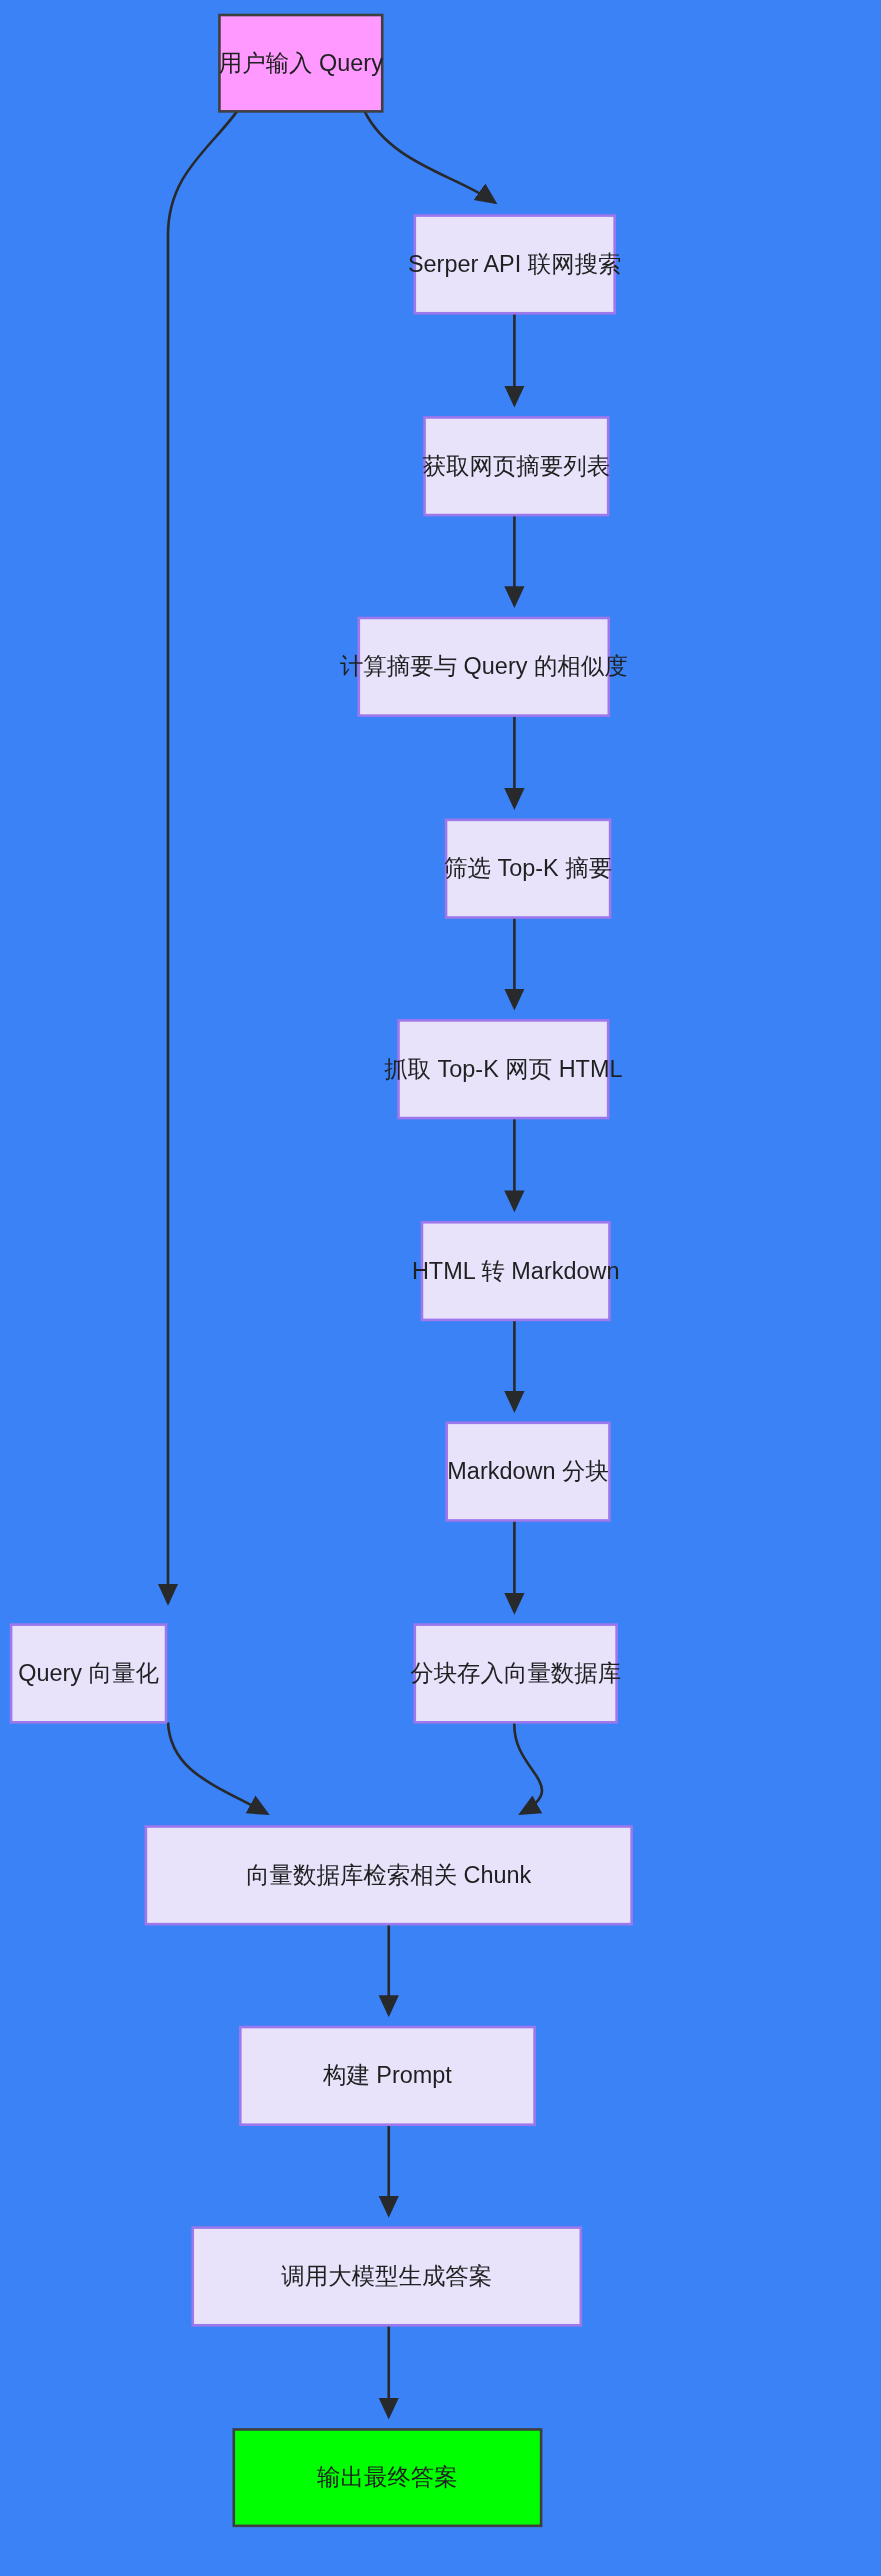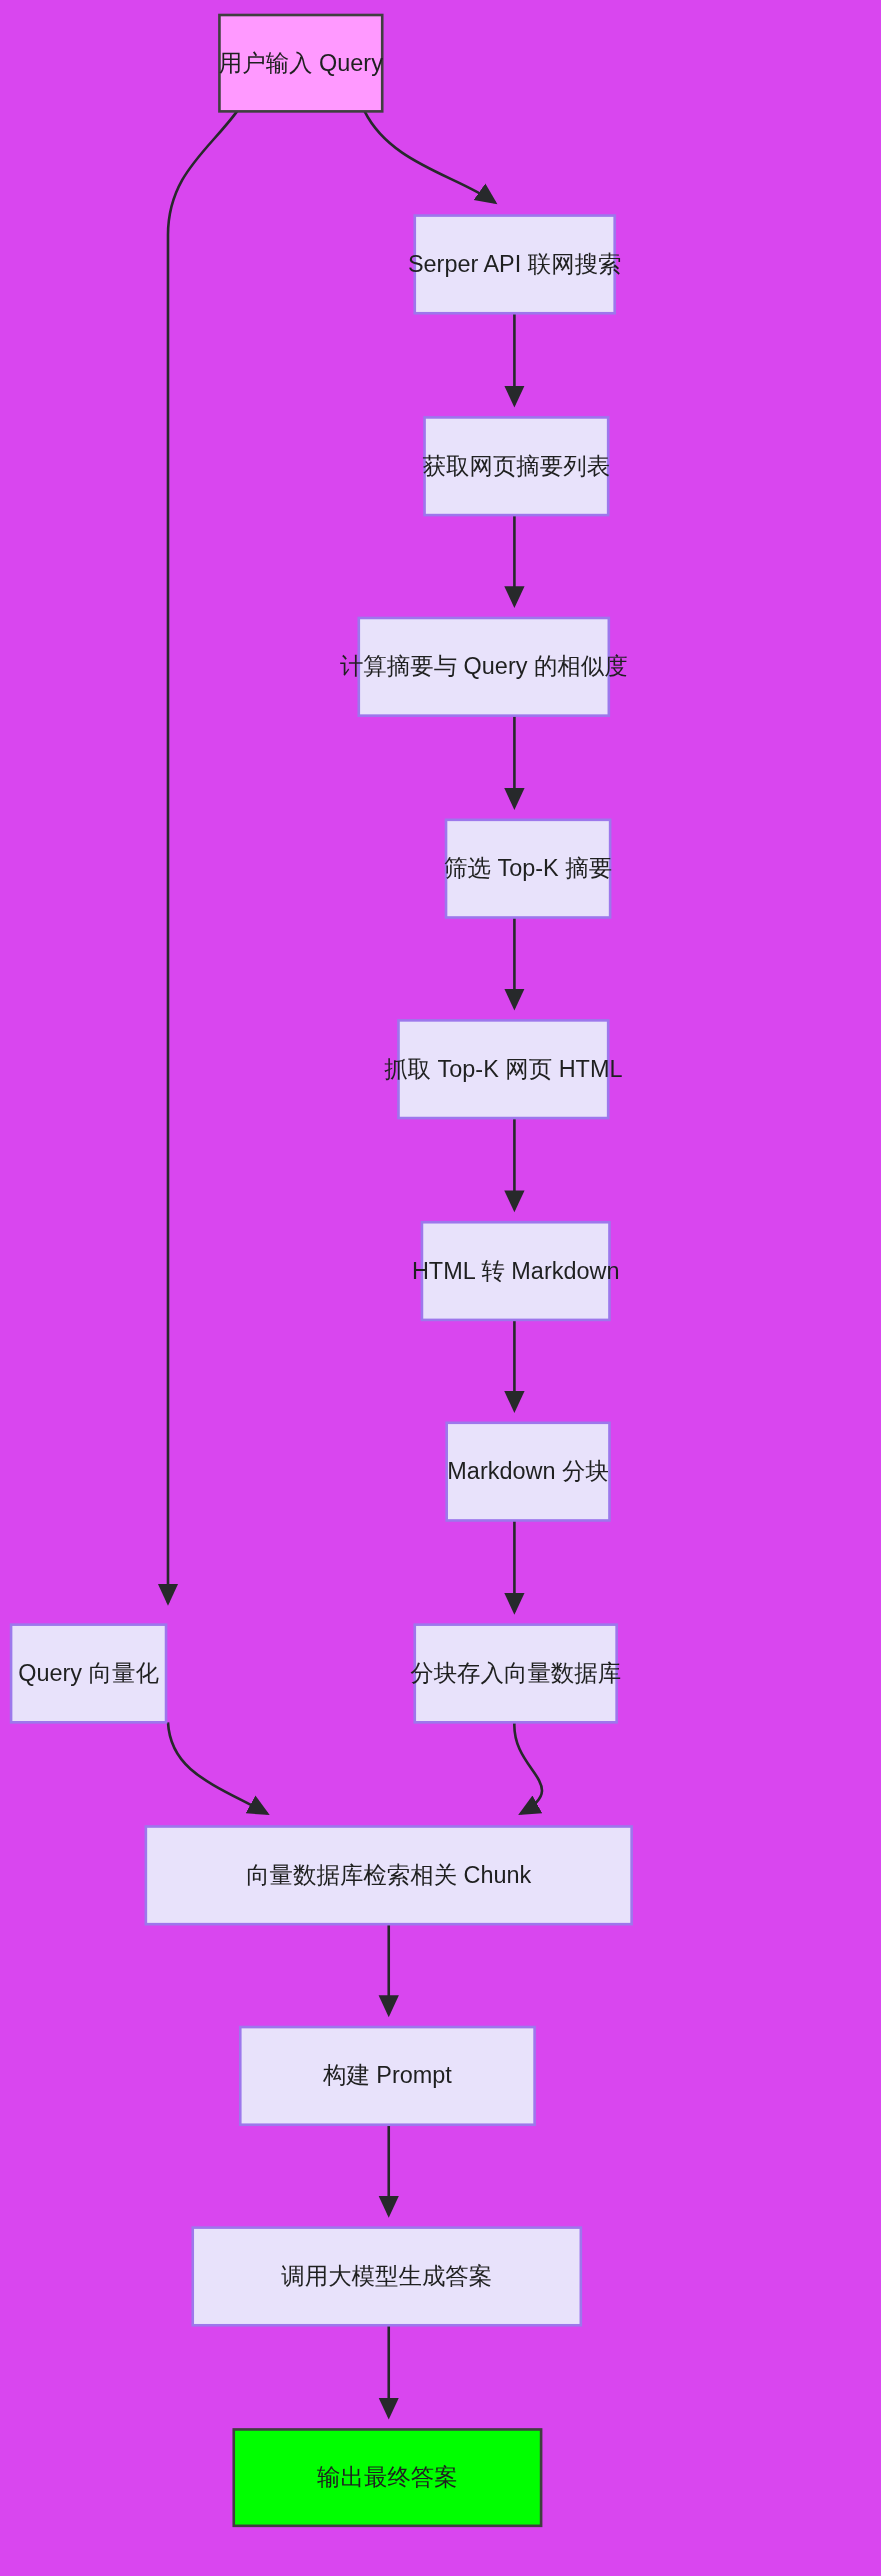--- a/index.html
+++ b/index.html
@@ -17,7 +17,7 @@
     position: relative;
     width: 881px;
     height: 2576px;
-    background: #d946ef;
+    background: #3b82f6;
   }
   svg#flowchart {
     display: block;

